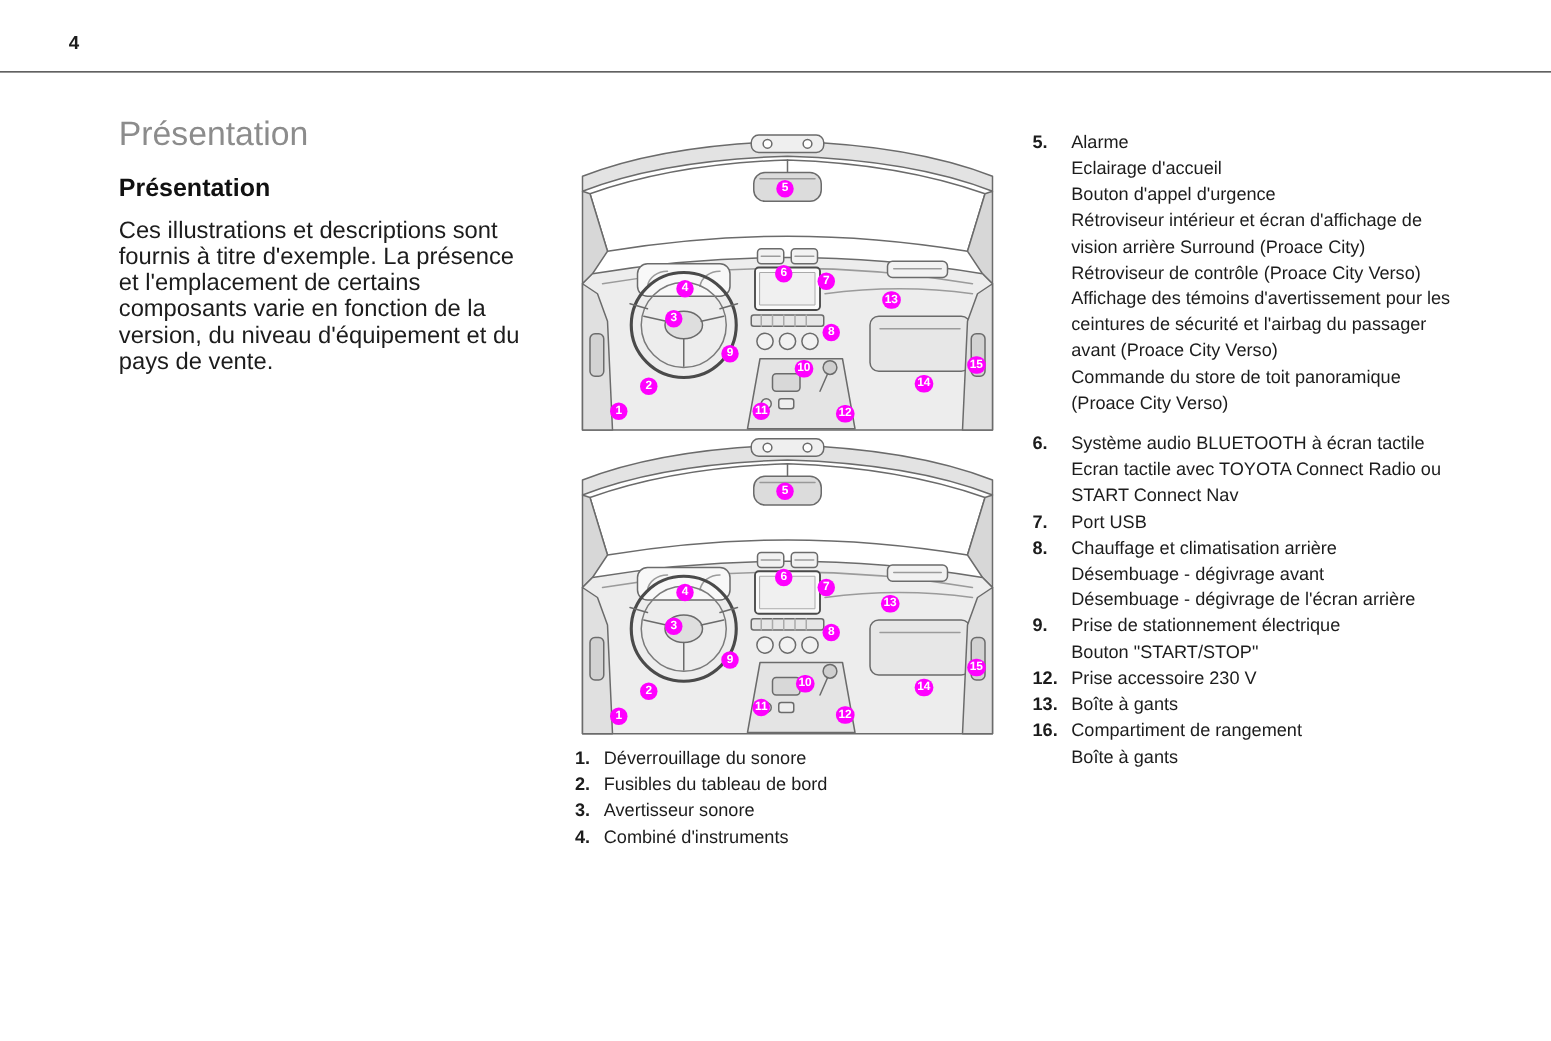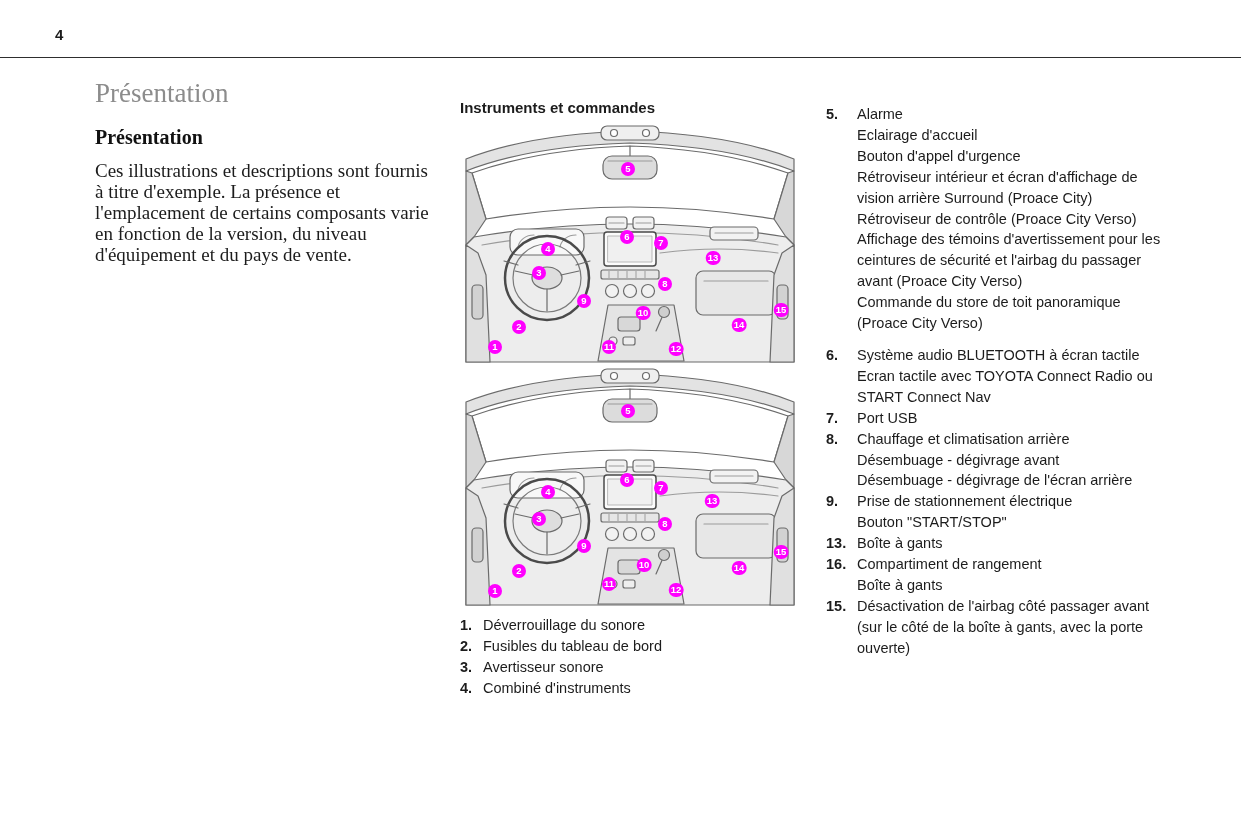--- a/index.html
+++ b/index.html
@@ -11,7 +11,7 @@
   .top-rule{position:absolute;left:0;top:57px;width:1241px;border-top:1.5px solid #2e2e2e;}
 
   
-  .left-col{position:absolute;left:95px;top:78px;width:335px;font-family:Liberation Serif, serif;}
+  .left-col{position:absolute;left:95px;top:92px;width:335px;}
   .section-title{font-size:27px;line-height:30px;font-weight:500;color:#8c8c8c;margin:0;}
   .sub-title{font-size:20px;line-height:24px;font-weight:bold;color:#111;margin:17px 0 0 0;}
   .body-text{font-size:19px;line-height:21px;margin:11px 0 0 0;}

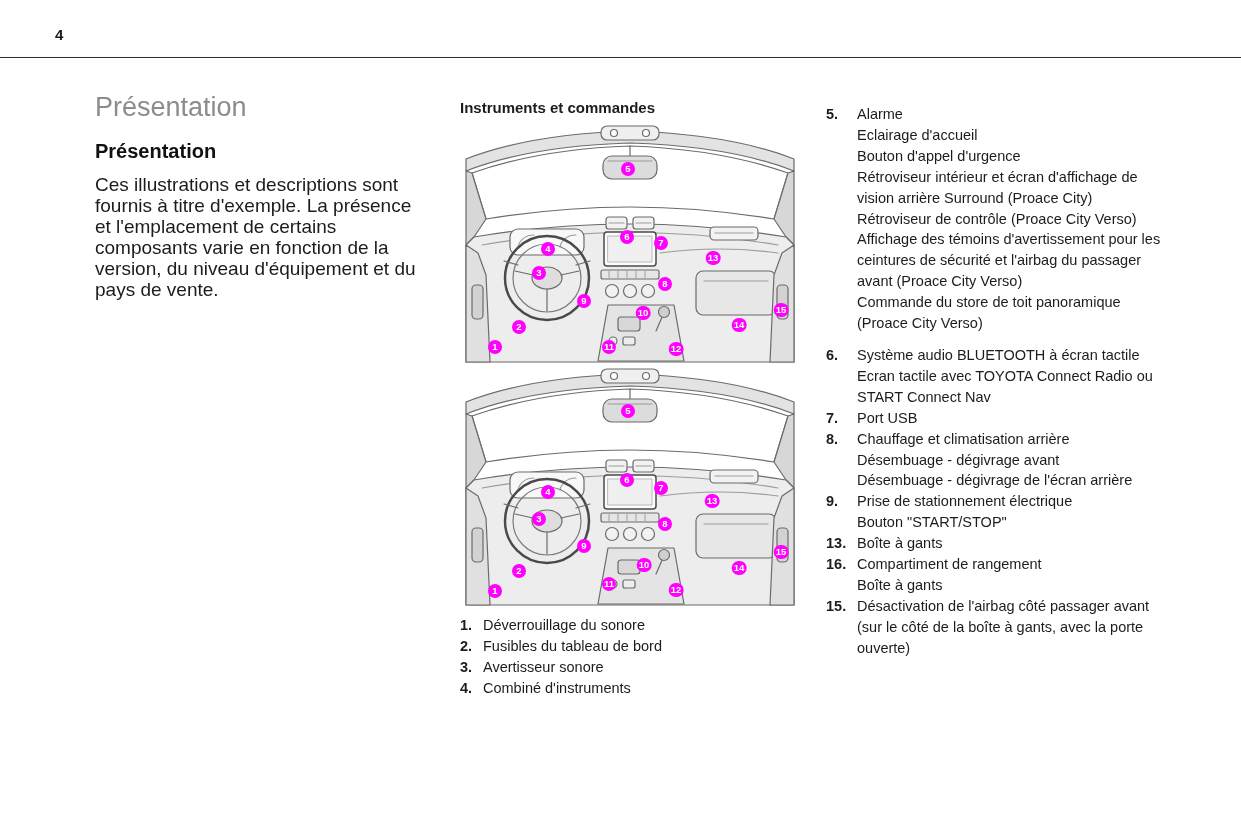--- a/index.html
+++ b/index.html
@@ -111,7 +111,6 @@
 </div>
 
 <div class="center-col">
-  <h3 class="center-heading">Instruments et commandes</h3>
 
   <div class="diagram">
     <svg viewBox="0 0 340 238" width="340" height="238">

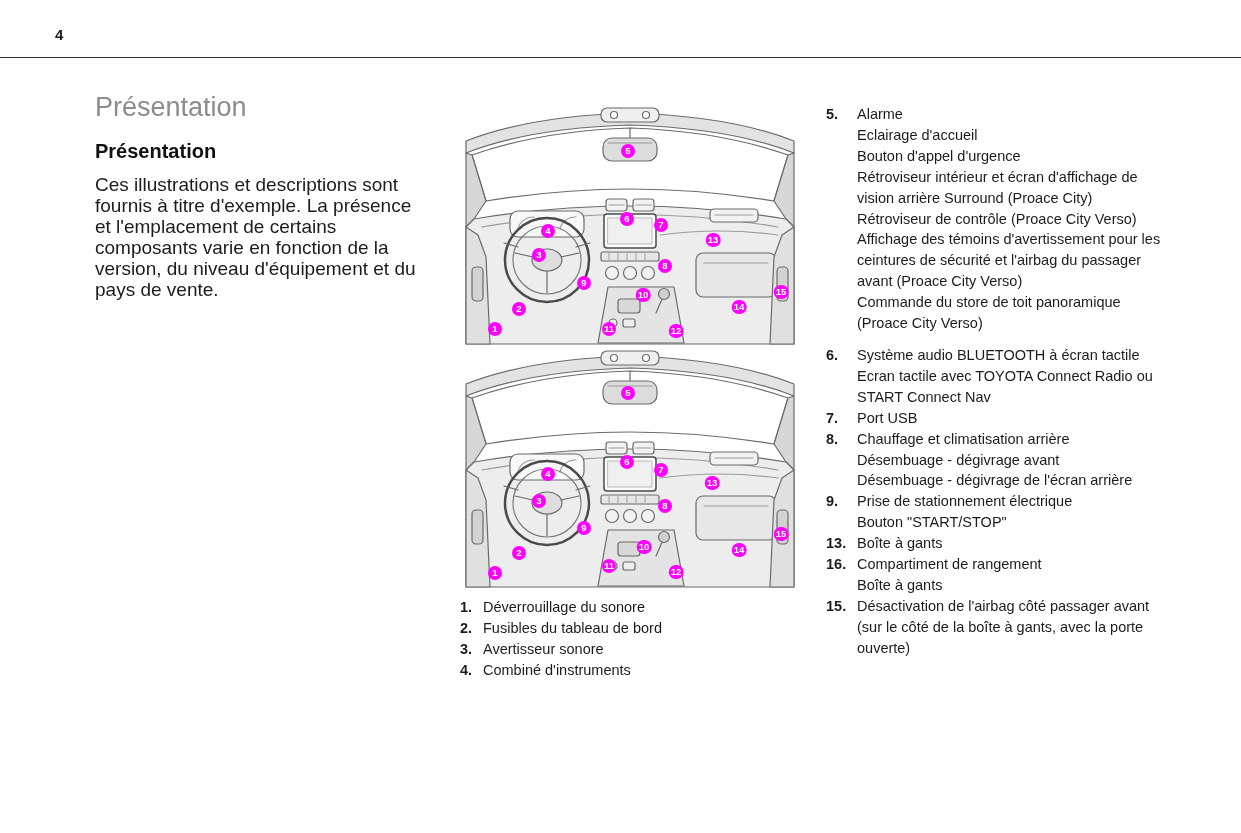--- a/index.html
+++ b/index.html
@@ -176,6 +176,10 @@
 Bouton "START/STOP"</span>
   </div>
   <div class="r-item">
+    <span class="r-num">12.</span>
+    <span class="r-txt">Prise accessoire 230 V</span>
+  </div>
+  <div class="r-item">
     <span class="r-num">13.</span>
     <span class="r-txt">Boîte à gants</span>
   </div>

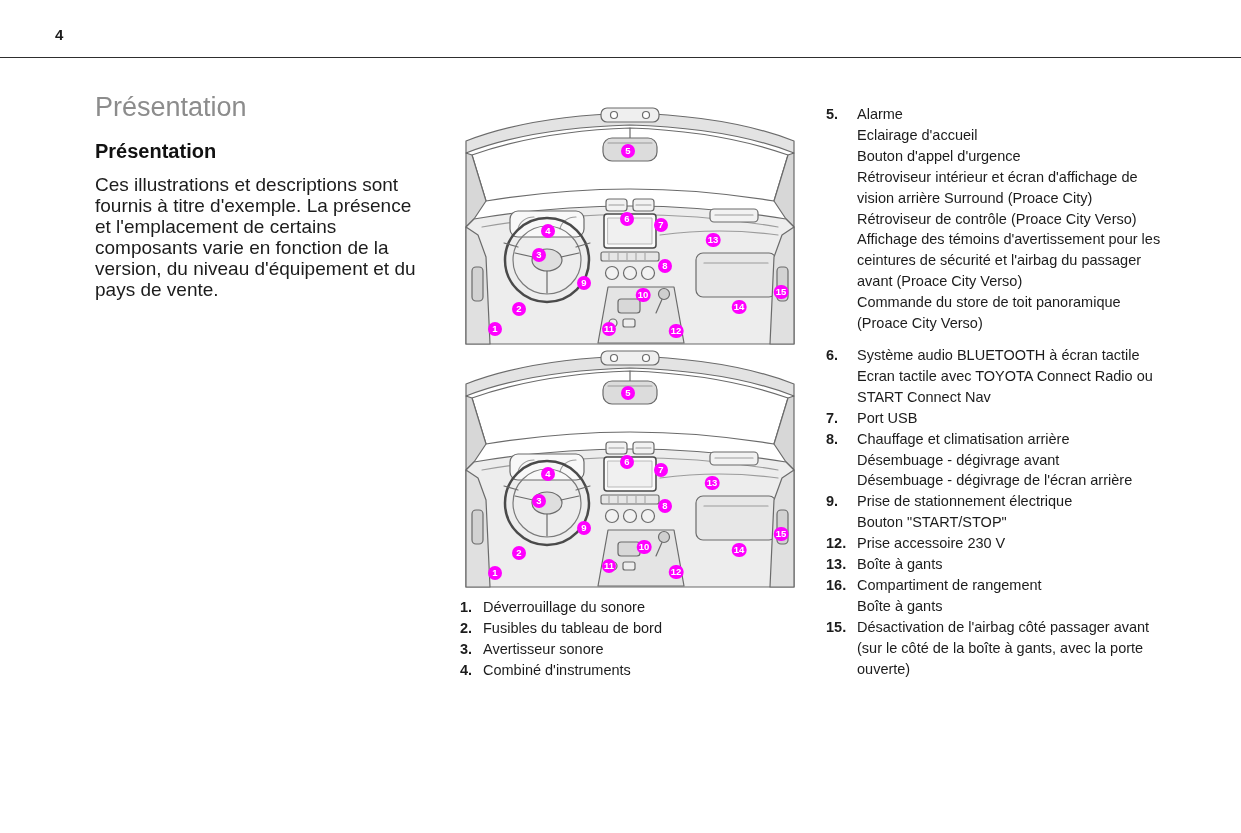--- a/index.html
+++ b/index.html
@@ -188,10 +188,6 @@
     <span class="r-txt">Compartiment de rangement
 Boîte à gants</span>
   </div>
-  <div class="r-item">
-    <span class="r-num">15.</span>
-    <span class="r-txt">Désactivation de l'airbag côté passager avant (sur le côté de la boîte à gants, avec la porte ouverte)</span>
-  </div>
 </div>
 
 </body></html>

